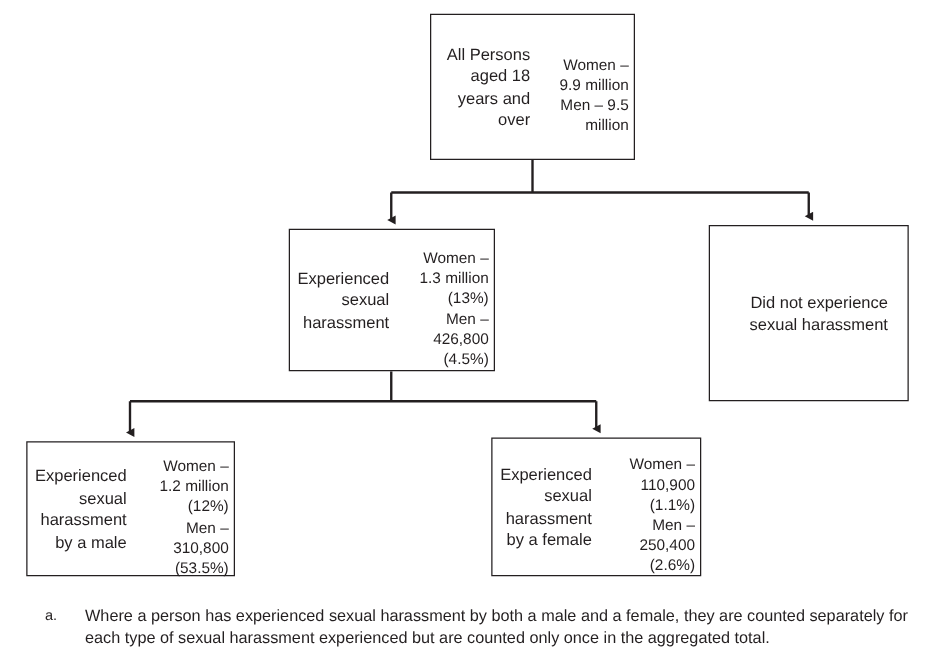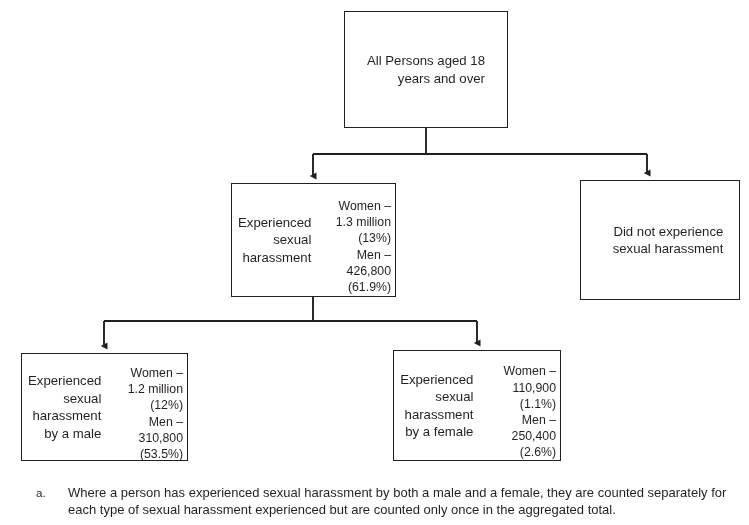--- a/index.html
+++ b/index.html
@@ -118,6 +118,8 @@
   <div class="node" id="node-root">
     <div class="node-title">All Persons aged 18
 years and over</div>
+    <div class="node-stats">Women – 9.9 million
+Men – 9.5 million</div>
   </div>
 
   <div class="node" id="node-exp">

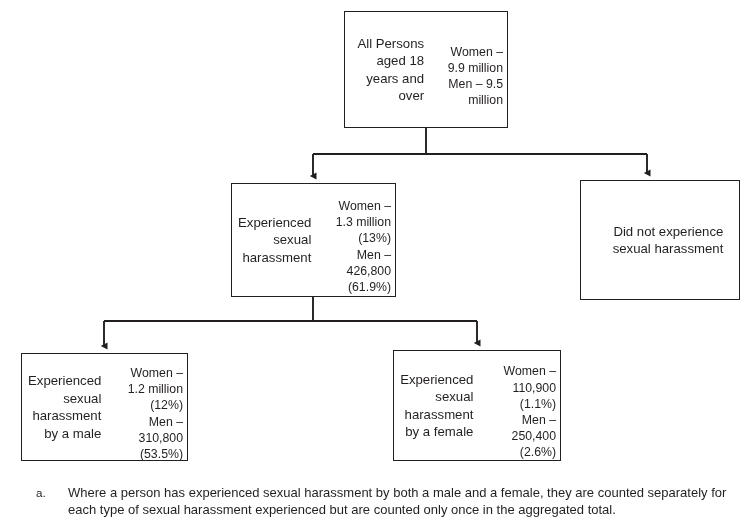--- a/index.html
+++ b/index.html
@@ -126,7 +126,7 @@
     <div class="node-title">Experienced sexual
 harassment</div>
     <div class="node-stats">Women – 1.3 million (13%)
-Men – 426,800 (61.9%)</div>
+Men – 426,800 (4.5%)</div>
   </div>
 
   <div class="node" id="node-notexp">

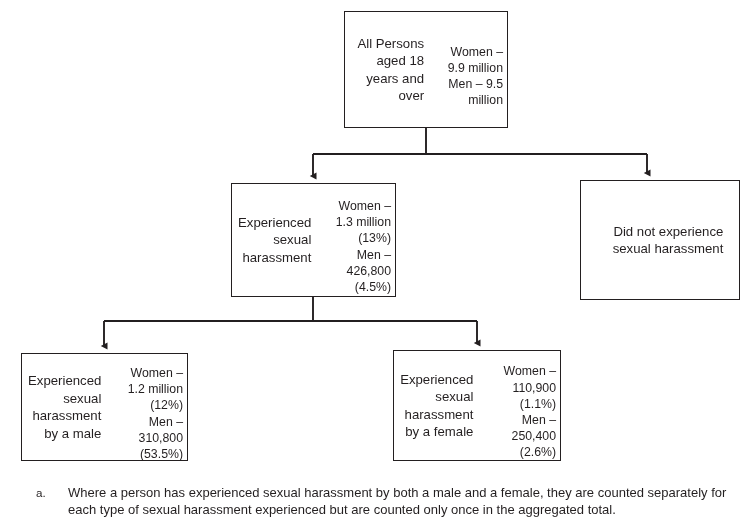--- a/index.html
+++ b/index.html
@@ -51,7 +51,7 @@
   
   #node-root      { left: 344px; top: 11px;  width: 164px; height: 117px; }
   #node-exp       { left: 231px; top: 183px; width: 165px; height: 114px; }
-  #node-notexp    { left: 580px; top: 180px; width: 160px; height: 120px; padding-left: 16px; }
+  #node-notexp    { left: 567px; top: 180px; width: 160px; height: 141px; padding-left: 16px; }
   #node-male      { left: 21px;  top: 353px; width: 167px; height: 108px; }
   #node-female    { left: 393px; top: 350px; width: 168px; height: 111px; }
 

